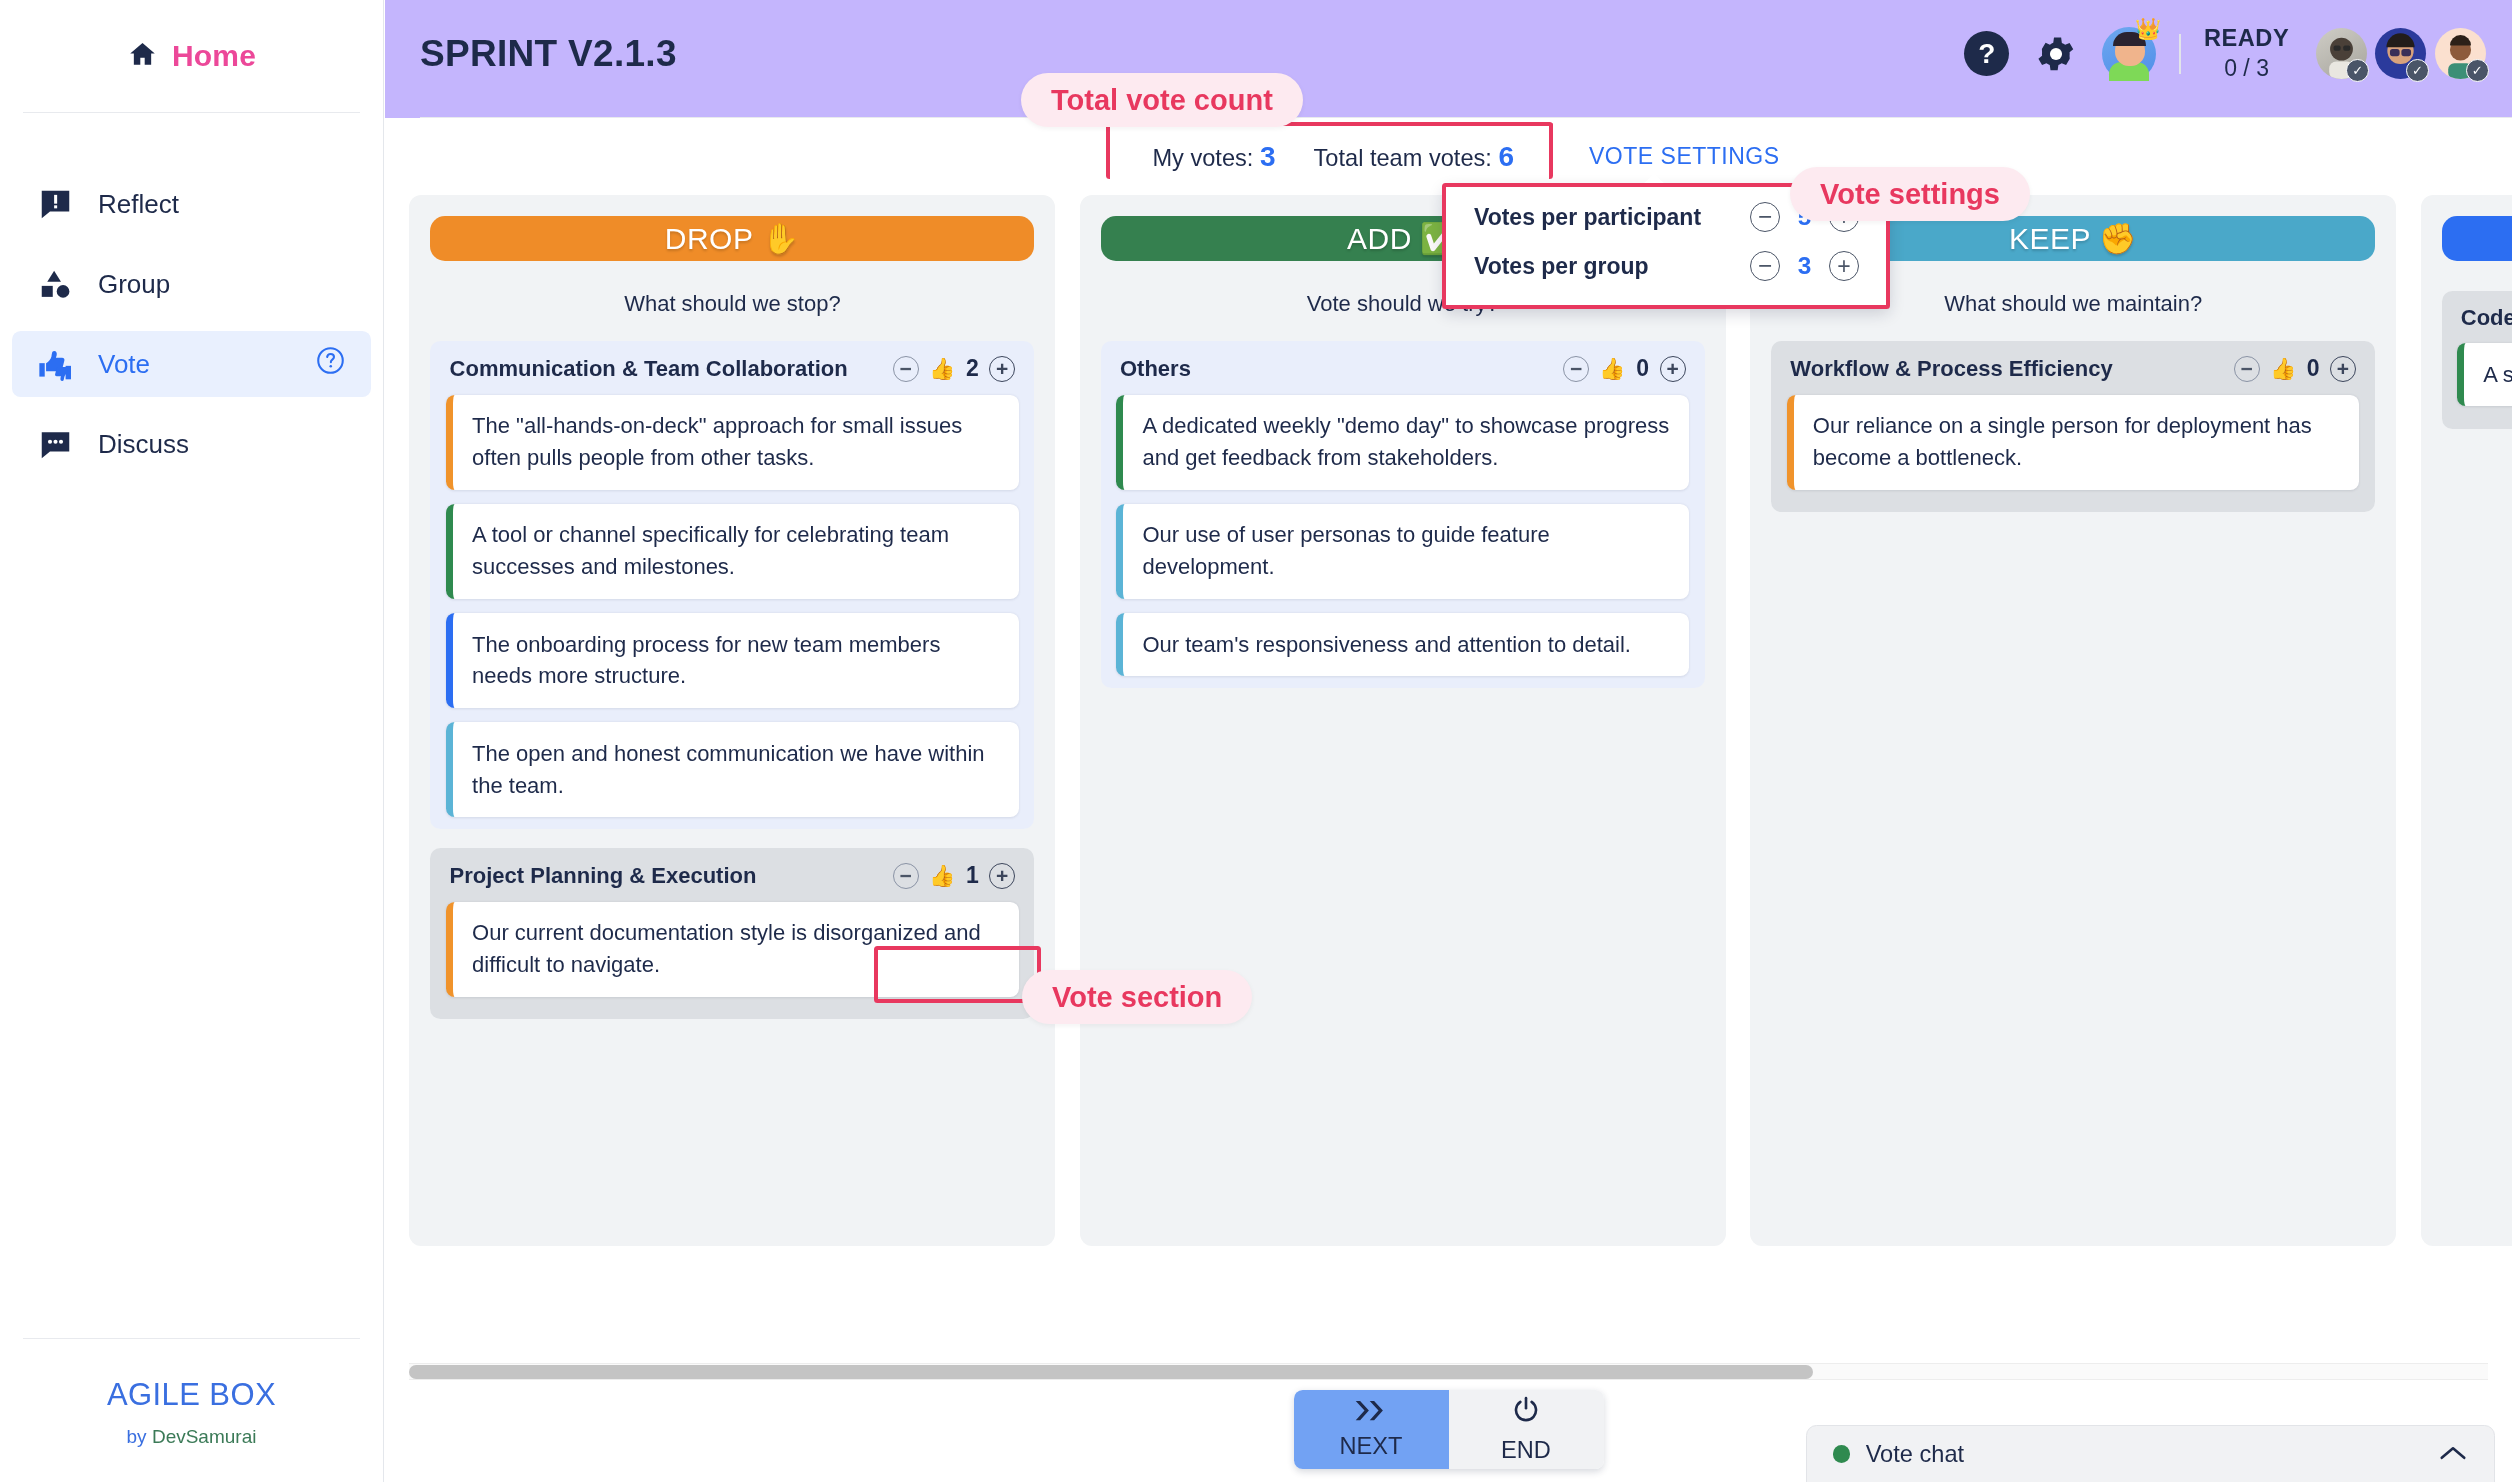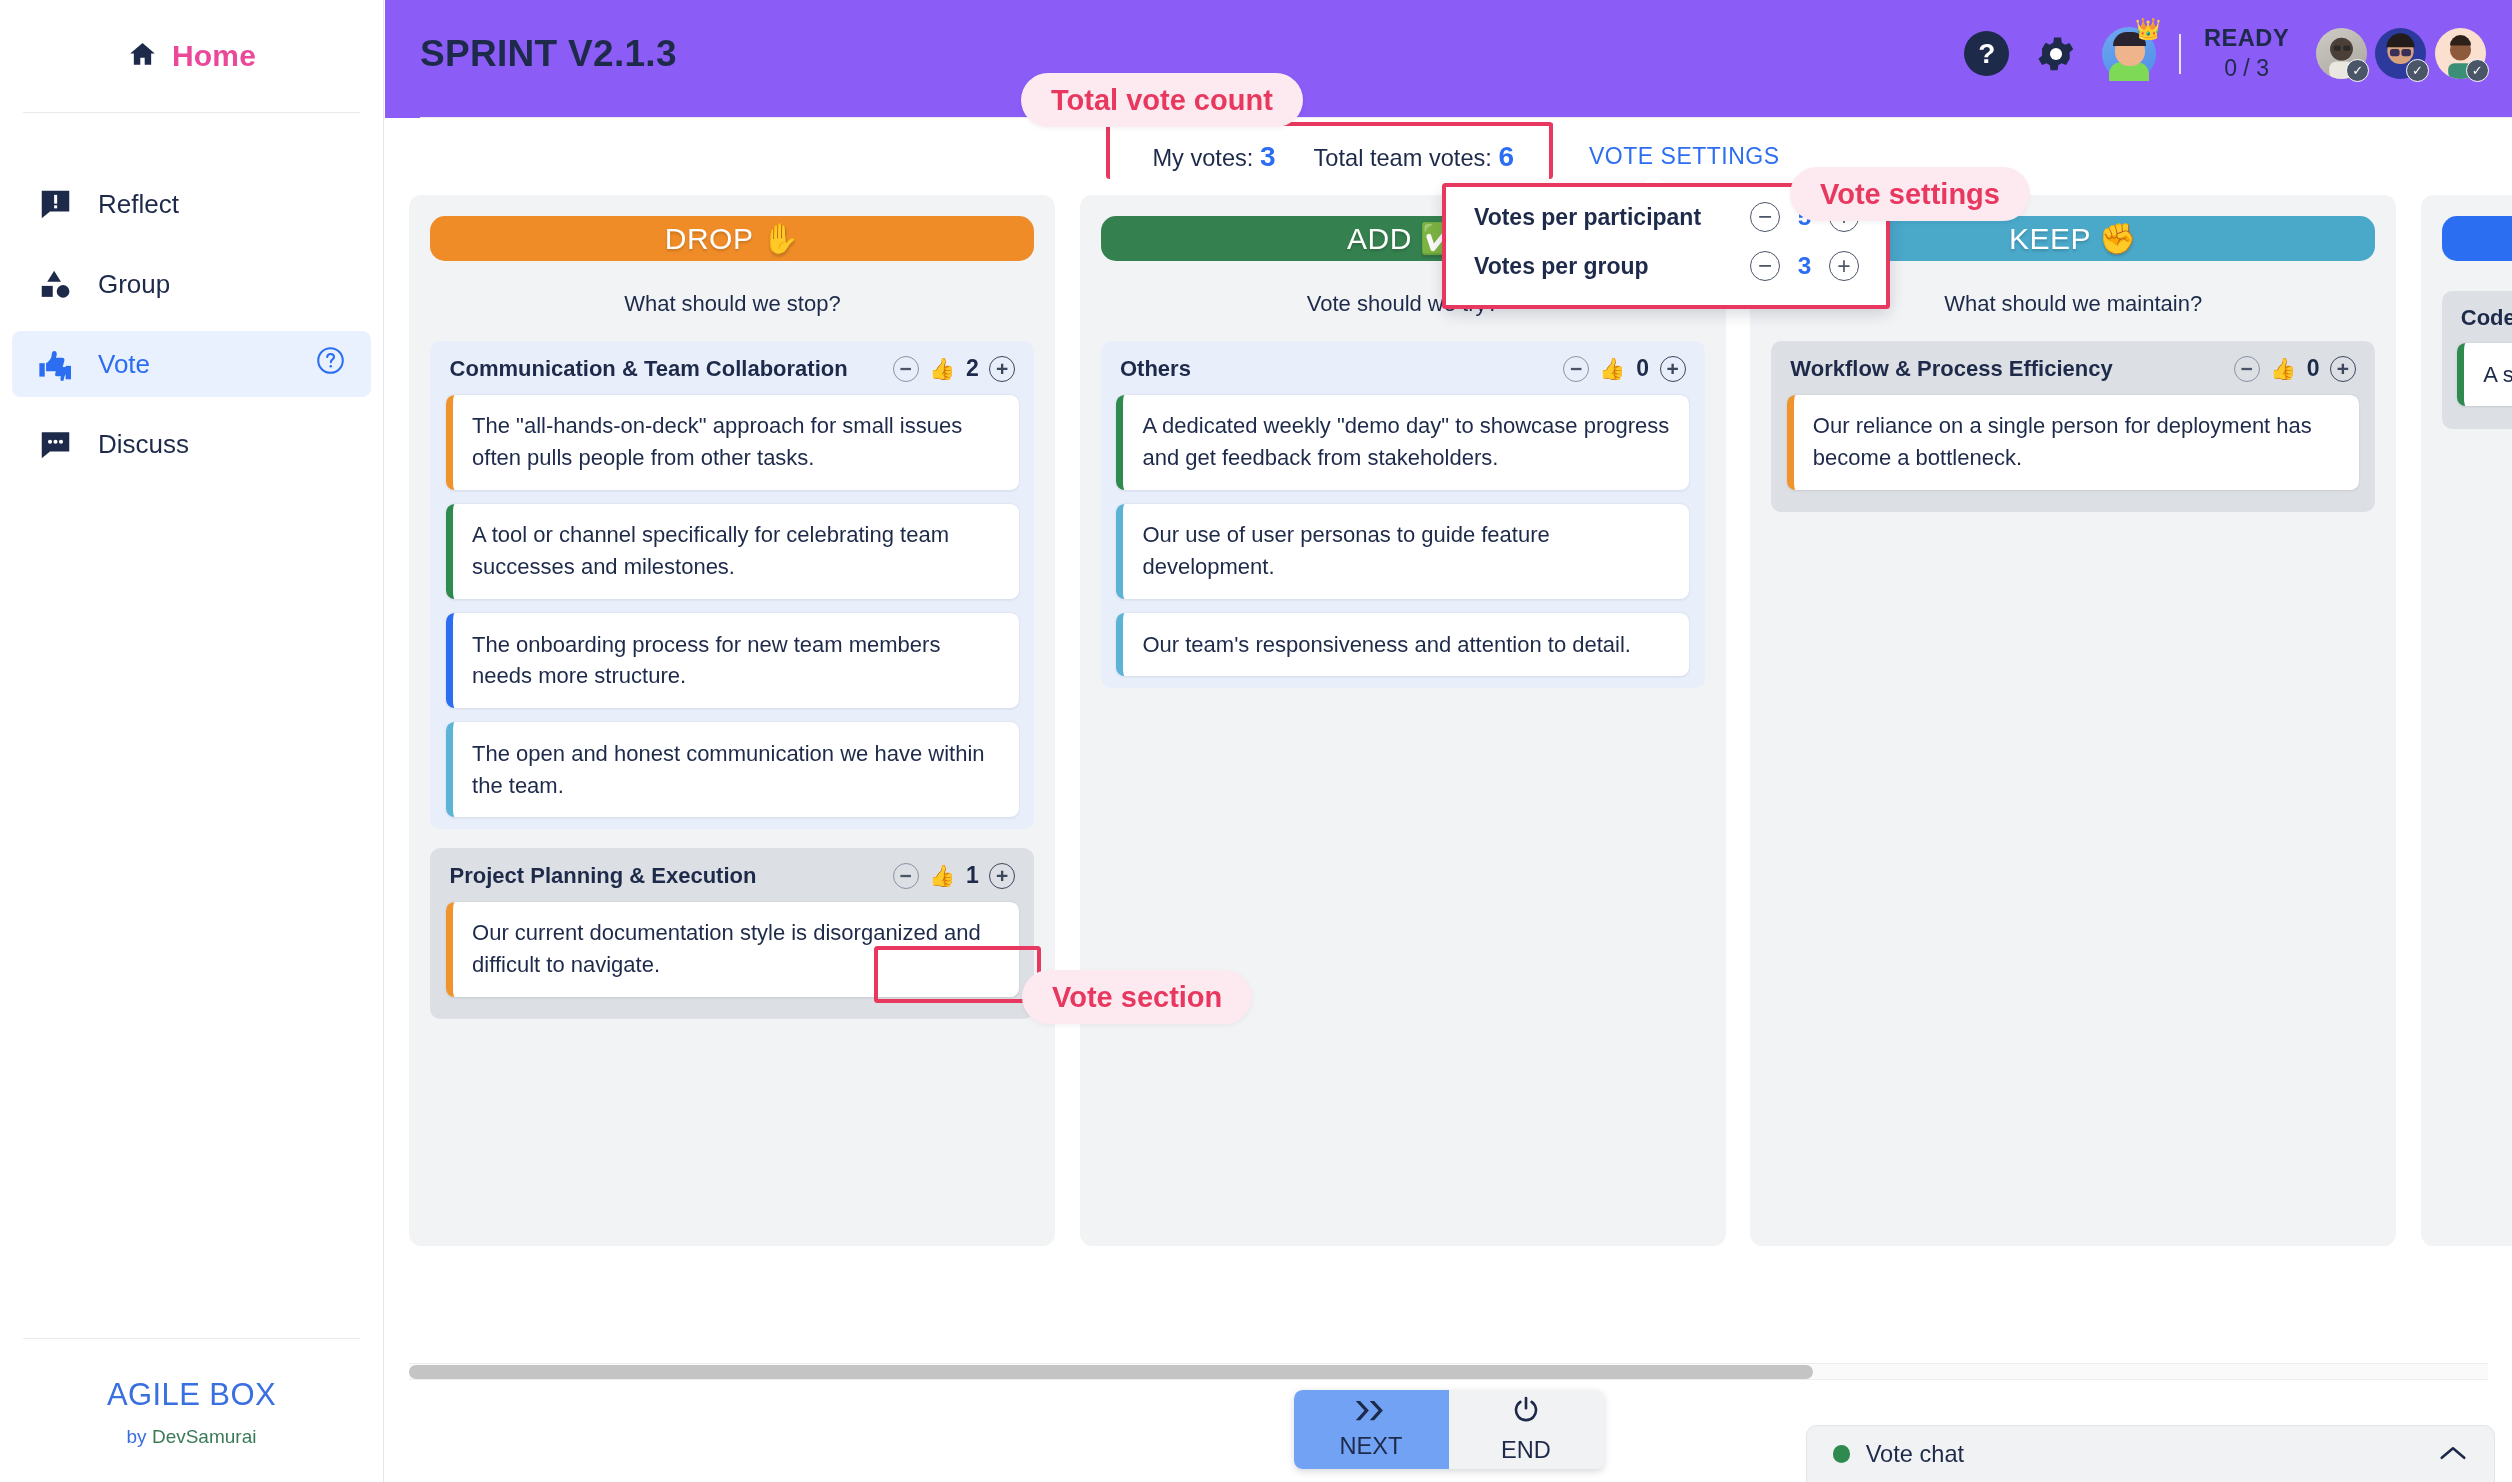--- a/index.html
+++ b/index.html
@@ -43,7 +43,7 @@
   .sidebar-divider{ position:absolute; left:23px; right:23px; bottom:144px; height:0.9px; background:#e8eaee;}
 
   
-  #header { position:absolute; left:385px; top:0; right:0; height:118px; background:#8b5cf6; }
+  #header { position:absolute; left:385px; top:0; right:0; height:118px; background:#c4b5fd; }
   .page-title {
     position:absolute; left:35px; top:33px;
     font-size:37px; font-weight:700; letter-spacing:0.3px; color:#1e2a4a;

